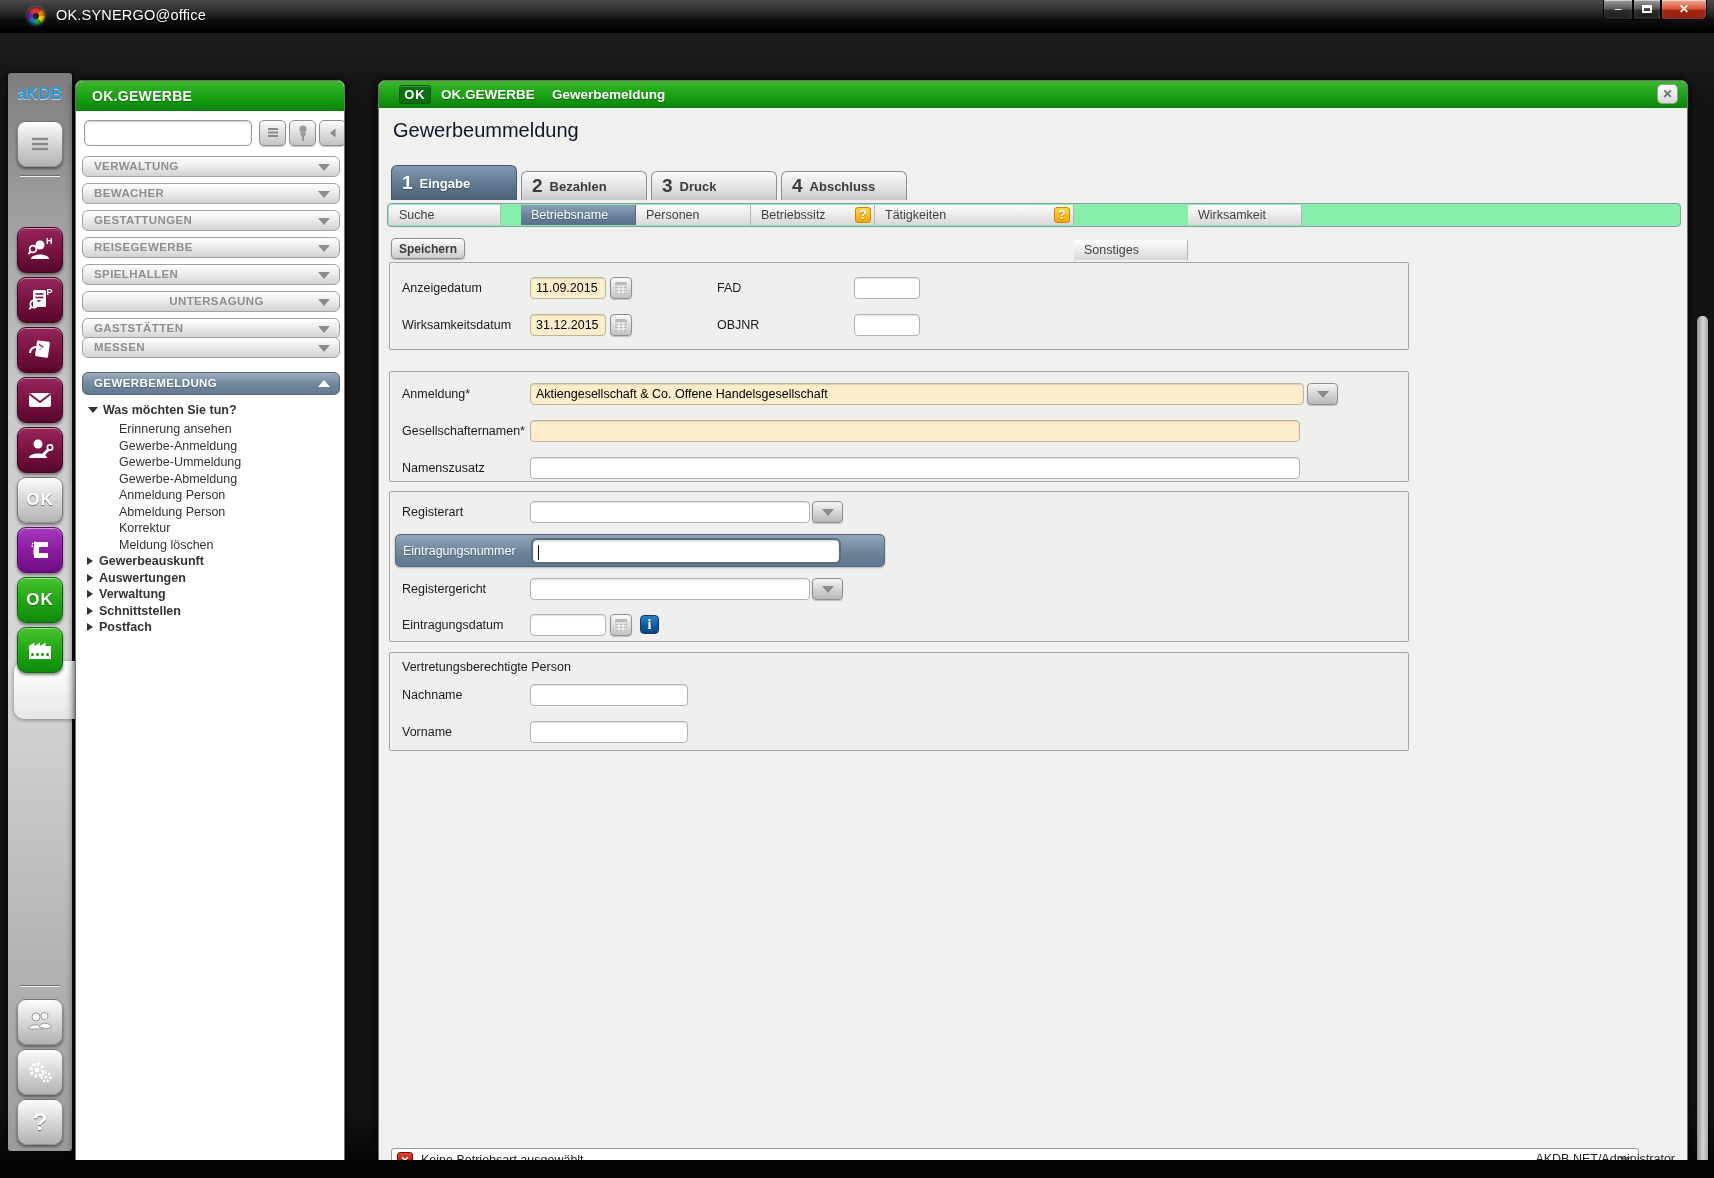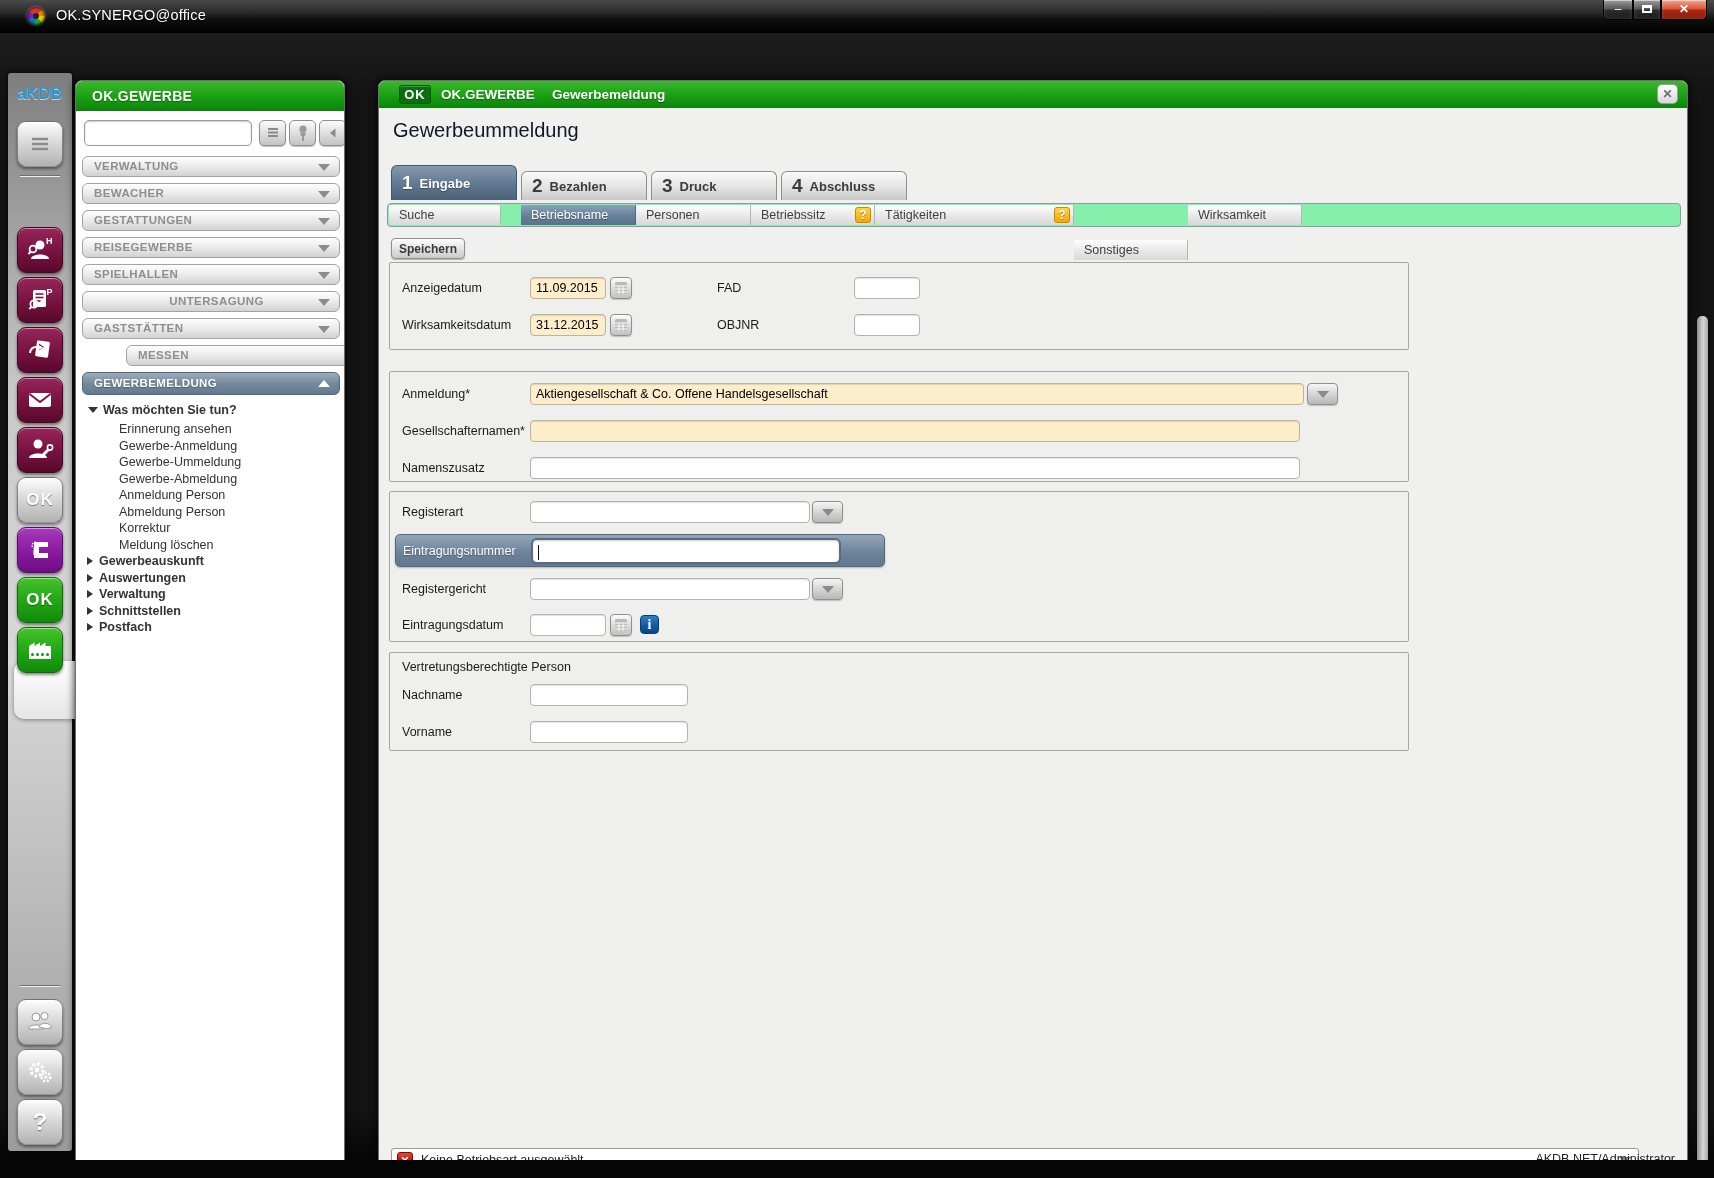--- a/index.html
+++ b/index.html
@@ -360,7 +360,7 @@
       <div class="acc-item" style="top:183px;"><span>SPIELHALLEN</span><span class="arr"></span></div>
       <div class="acc-item" style="top:210px;text-align:center;"><span>UNTERSAGUNG</span><span class="arr"></span></div>
       <div class="acc-item" style="top:237px;"><span>GASTSTÄTTEN</span><span class="arr"></span></div>
-      <div class="acc-item" style="top:264px;margin-left:44px;"><span>MESSEN</span><span class="arr"></span></div>
+      <div class="acc-item" style="top:256px;"><span>MESSEN</span><span class="arr"></span></div>
       <div class="acc-item active" style="top:291px;"><span>GEWERBEMELDUNG</span><span class="arr"></span></div>
 
       <div class="tree">

